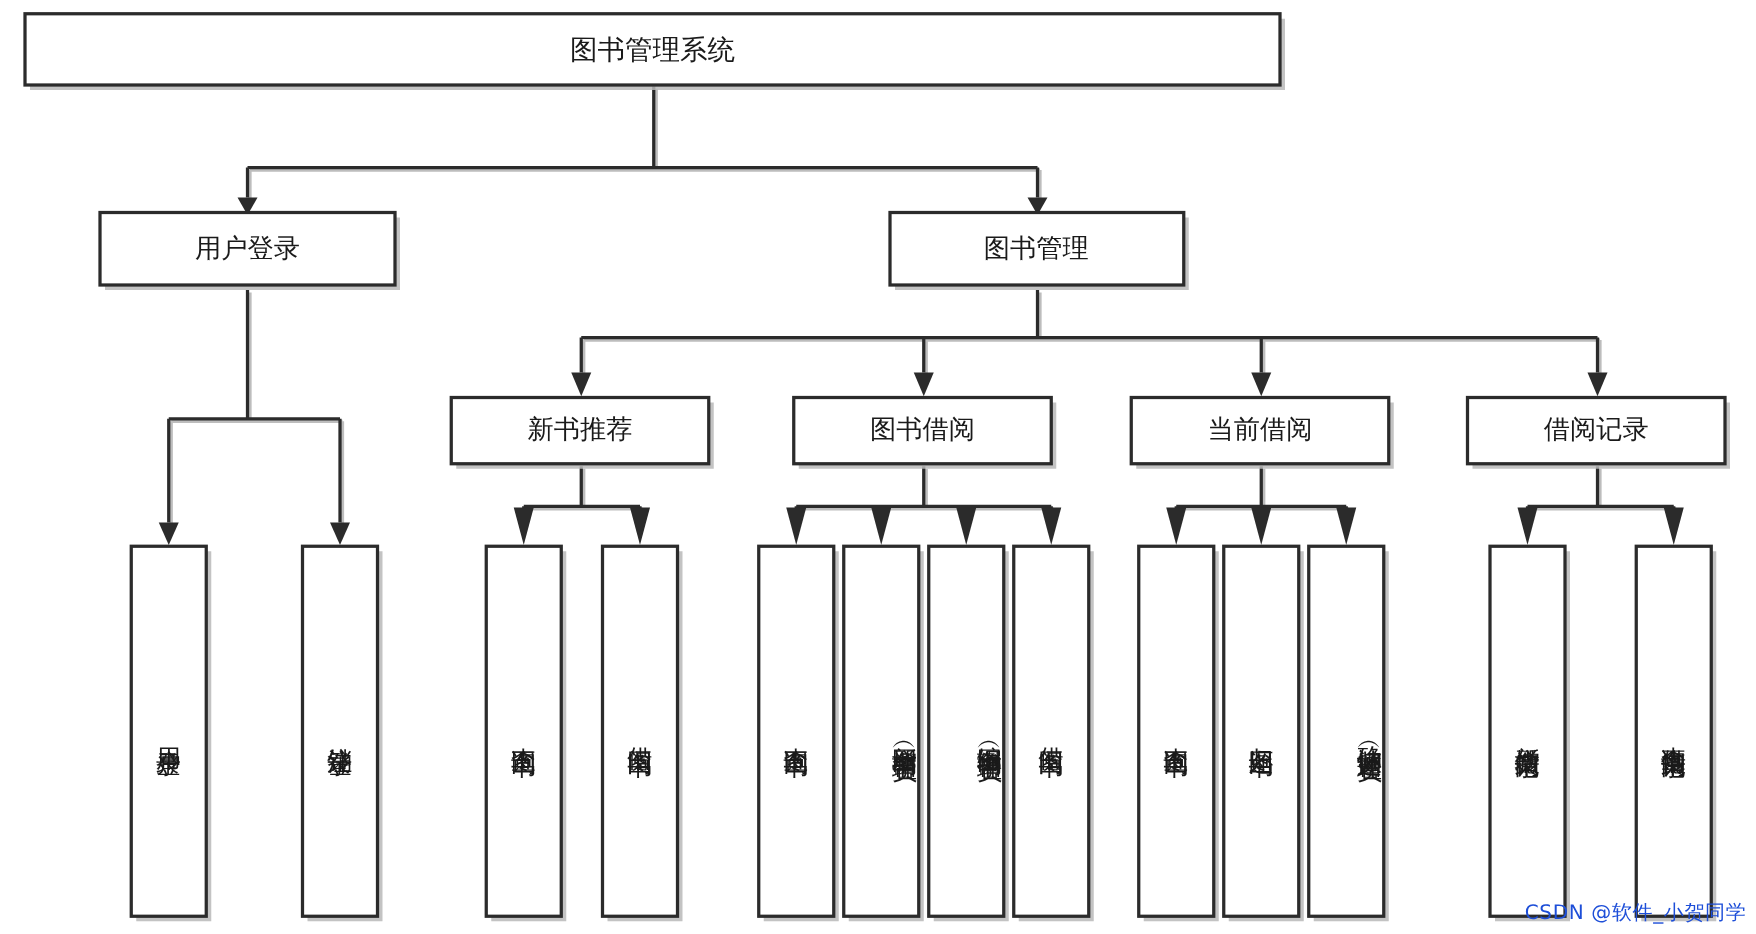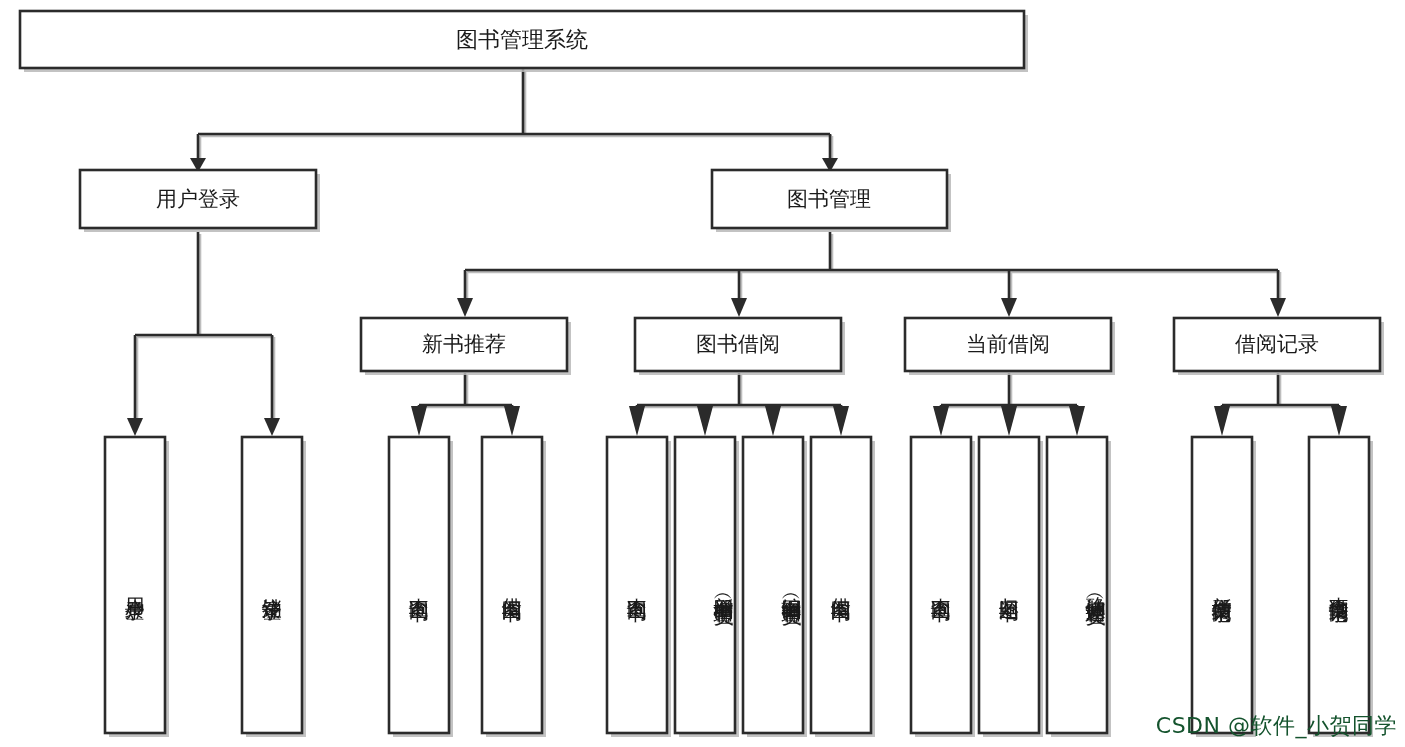--- a/index.html
+++ b/index.html
@@ -87,8 +87,8 @@
     right: 8px;
     bottom: 6px;
     font-family: "DejaVu Sans", "Liberation Sans", sans-serif;
-    font-size: 22px;
-    color: #14532d;
+    font-size: 16px;
+    color: #1d4ed8;
     letter-spacing: 0.5px;
     white-space: nowrap;
   }

